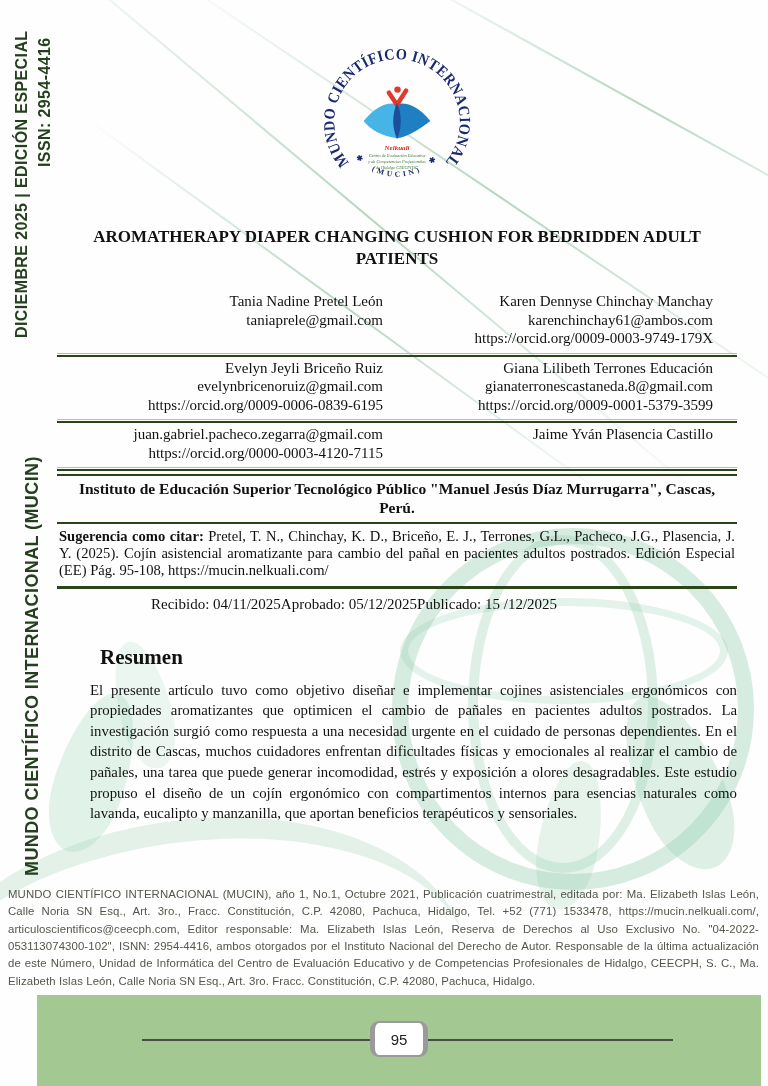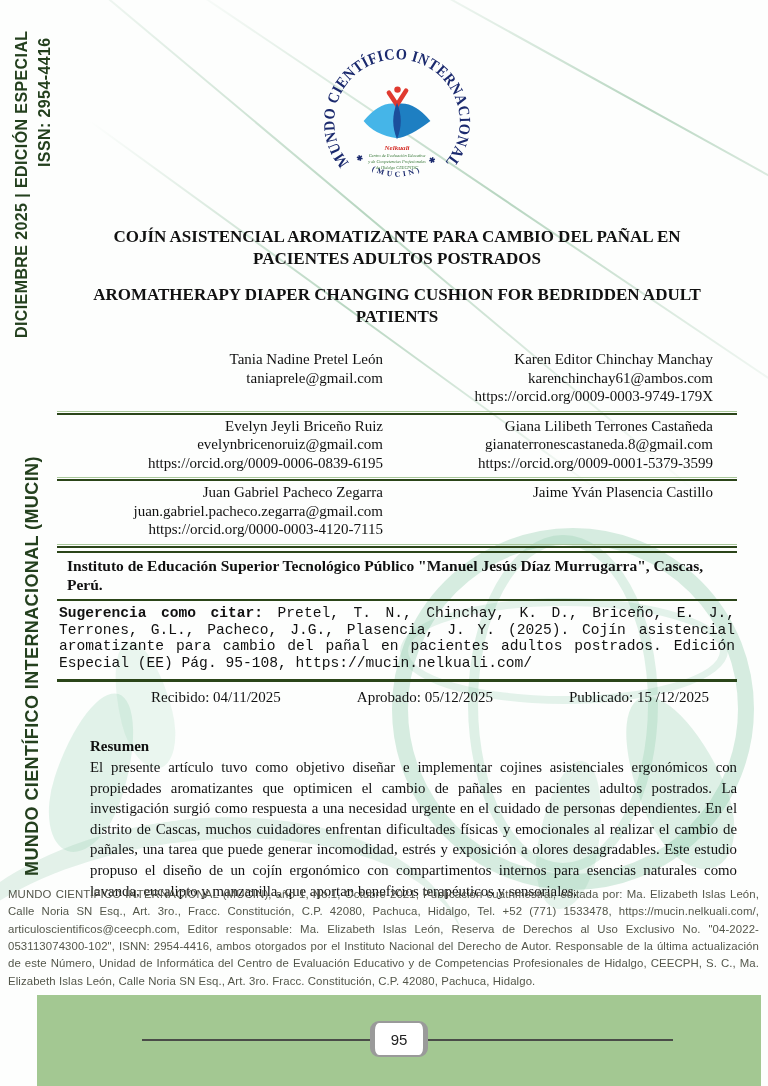--- a/index.html
+++ b/index.html
@@ -126,7 +126,6 @@
       </svg>
     </div>
 
-    <div class="title title-es">COJÍN ASISTENCIAL AROMATIZANTE PARA CAMBIO DEL PAÑAL EN PACIENTES ADULTOS POSTRADOS</div>
     <div class="title title-en">AROMATHERAPY DIAPER CHANGING CUSHION FOR BEDRIDDEN ADULT PATIENTS</div>
 
     <div class="authors">

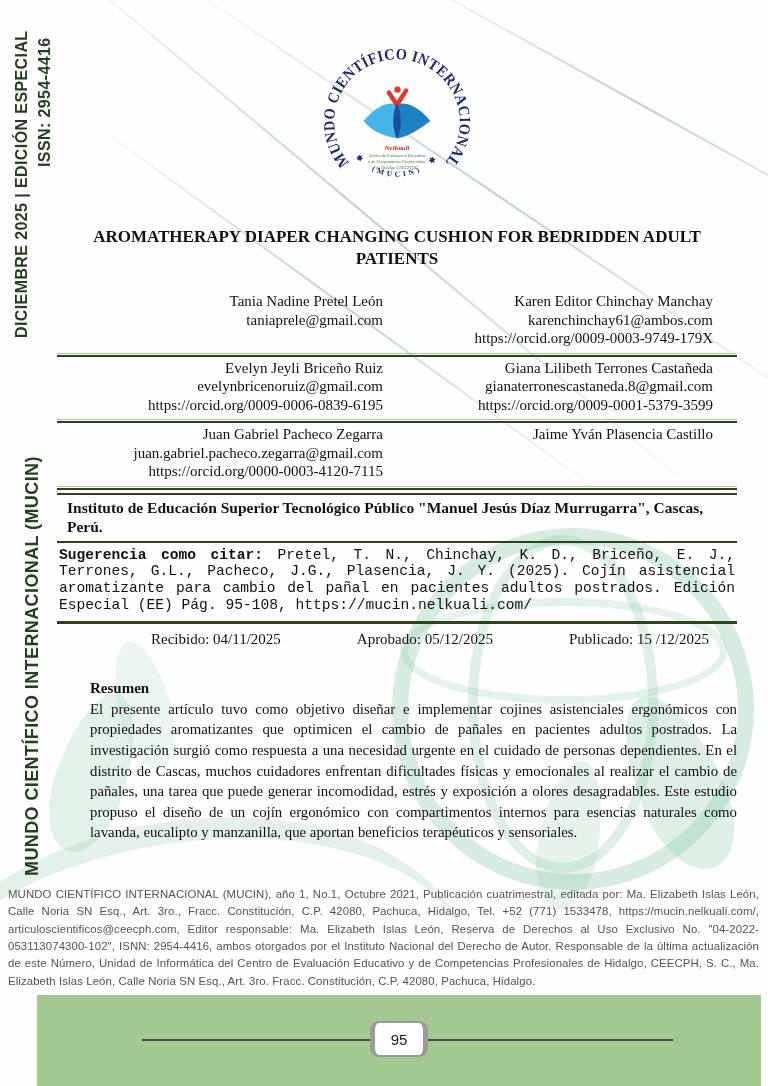--- a/index.html
+++ b/index.html
@@ -136,7 +136,7 @@
           <div>taniaprele@gmail.com</div>
         </div>
         <div class="author colR">
-          <div>Karen Editor Chinchay Manchay</div>
+          <div>Karen Dennyse Chinchay Manchay</div>
           <div>karenchinchay61@ambos.com</div>
           <div>https://orcid.org/0009-0003-9749-179X</div>
         </div>

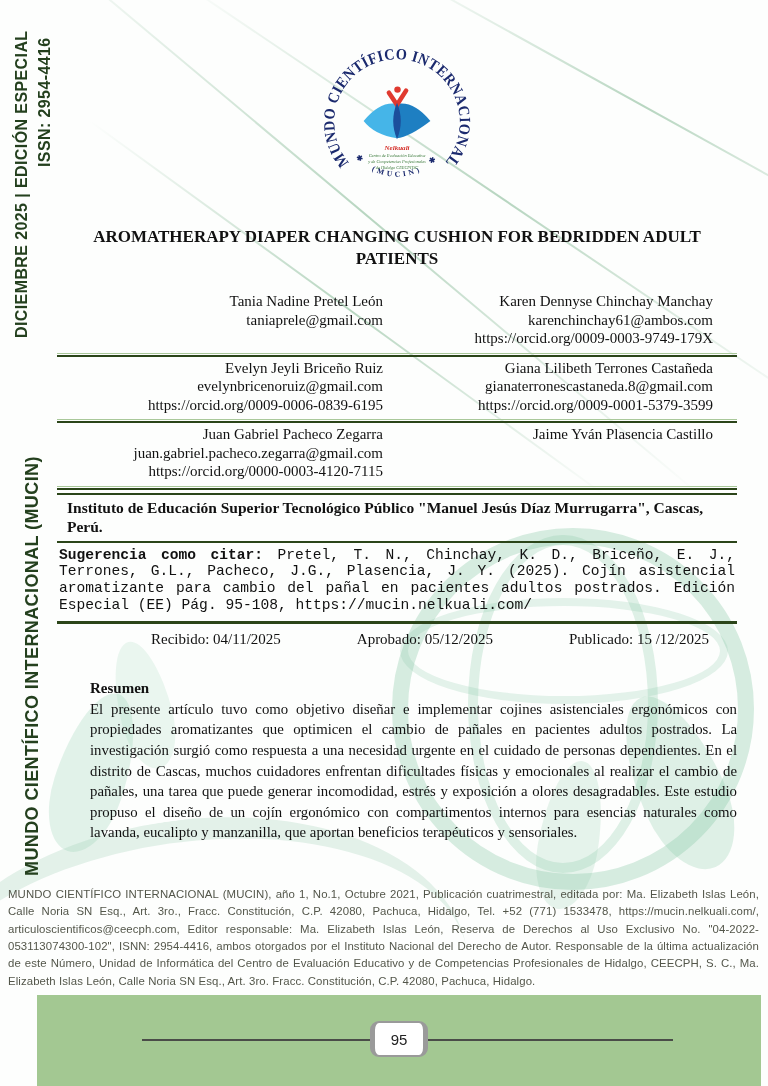--- a/index.html
+++ b/index.html
@@ -150,7 +150,7 @@
           <div>https://orcid.org/0009-0006-0839-6195</div>
         </div>
         <div class="author colR">
-          <div>Giana Lilibeth Terrones Castañeda</div>
+          <div>Giana Lilibeth Terrones Educación</div>
           <div>gianaterronescastaneda.8@gmail.com</div>
           <div>https://orcid.org/0009-0001-5379-3599</div>
         </div>

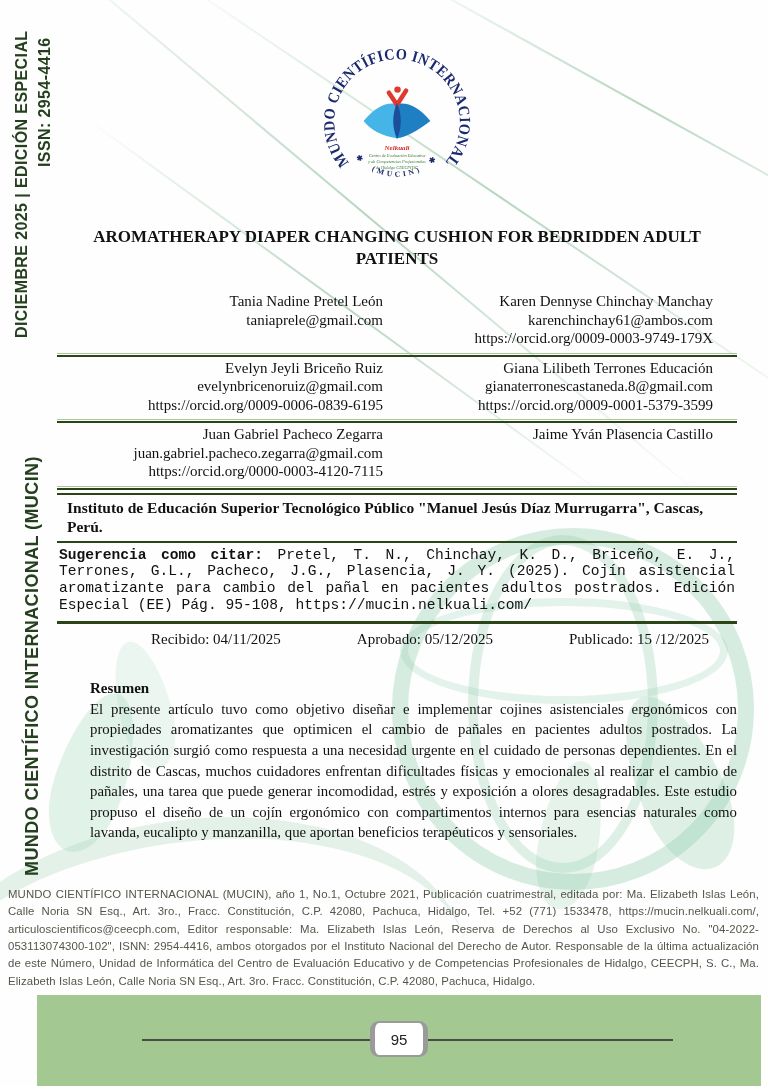--- a/index.html
+++ b/index.html
@@ -159,7 +159,6 @@
 
       <div class="authors-row">
         <div class="author colL">
-          <div>Juan Gabriel Pacheco Zegarra</div>
           <div>juan.gabriel.pacheco.zegarra@gmail.com</div>
           <div>https://orcid.org/0000-0003-4120-7115</div>
         </div>

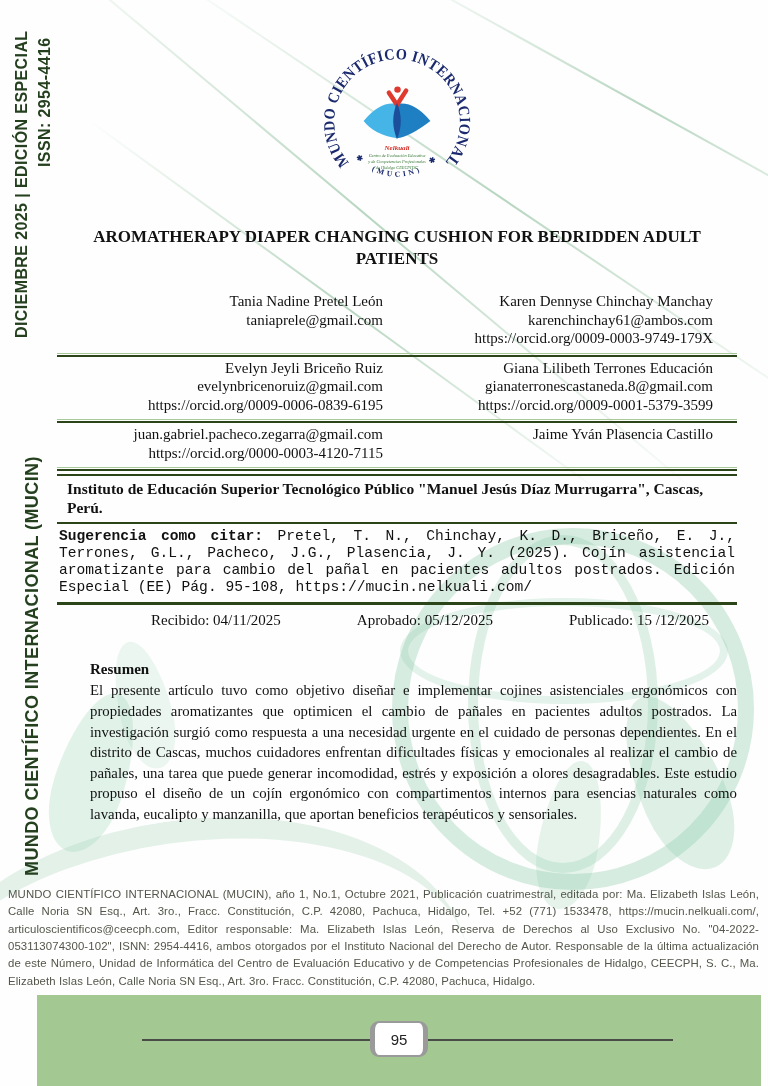--- a/index.html
+++ b/index.html
@@ -49,7 +49,7 @@
   .sep { height:1px; border-top:1.5px solid #a9c89a; border-bottom:2.5px solid #2b4519; }
 
   .institution { margin-top:3px; border-top:2px solid #2b4519; border-bottom:2px solid #2b4519;
-                 padding:3px 10px 5px; font-weight:bold; font-size:15.5px; line-height:19px; }
+                 padding:3px 10px 5px; text-align:center; font-weight:bold; font-size:15.5px; line-height:19px; }
 
   .citation { padding:4px 2px 7px; border-bottom:3.5px solid #2b4519; font-size:14.6px; line-height:16.8px; text-align:justify;font-family:Liberation Mono, monospace; }
 

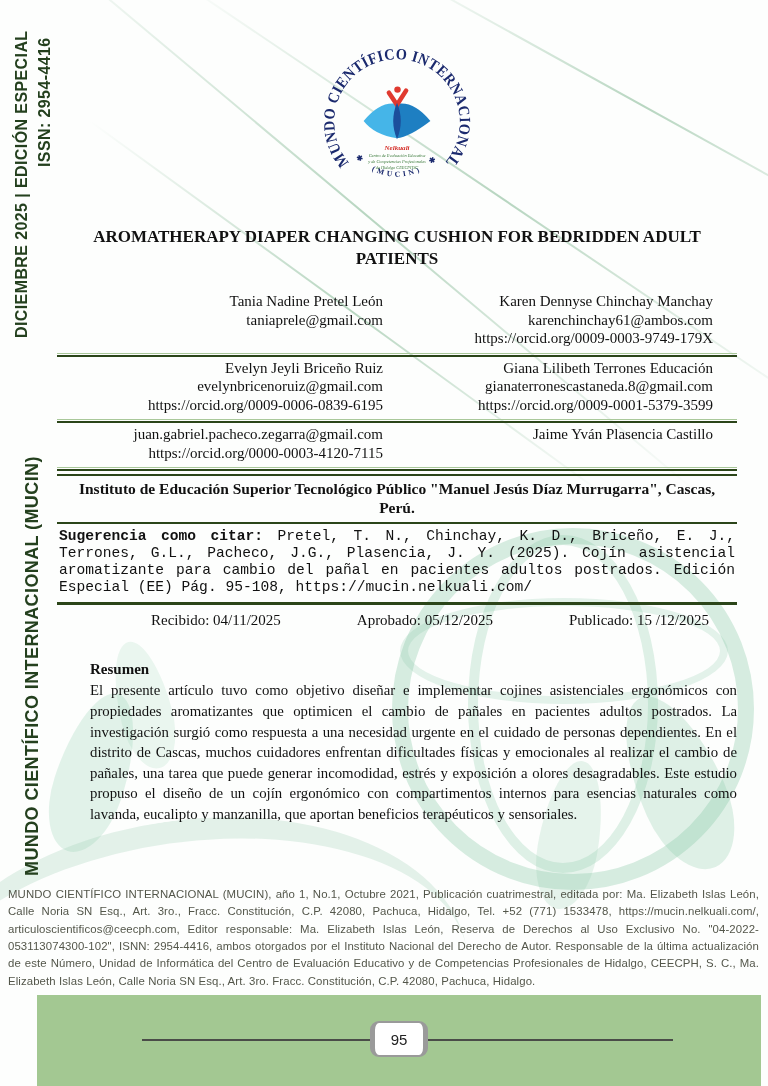--- a/index.html
+++ b/index.html
@@ -51,7 +51,7 @@
   .institution { margin-top:3px; border-top:2px solid #2b4519; border-bottom:2px solid #2b4519;
                  padding:3px 10px 5px; text-align:center; font-weight:bold; font-size:15.5px; line-height:19px; }
 
-  .citation { padding:4px 2px 7px; border-bottom:3.5px solid #2b4519; font-size:14.6px; line-height:16.8px; text-align:justify;font-family:Liberation Mono, monospace; }
+  .citation { padding:4px 2px 7px; border-bottom:3.5px solid #2b4519; font-size:14.6px; line-height:16.8px; text-align:justify; }
 
   .dates { display:flex; justify-content:space-between; padding:7px 28px 0 94px; font-size:15px; }
 

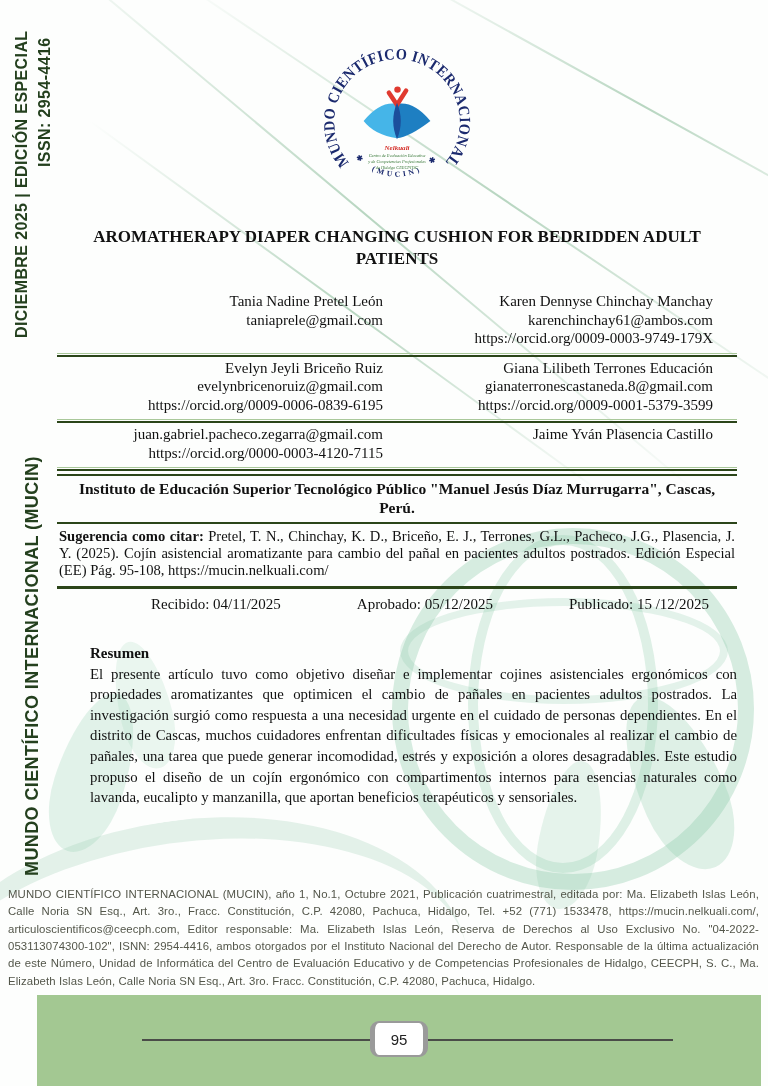--- a/index.html
+++ b/index.html
@@ -53,7 +53,7 @@
 
   .citation { padding:4px 2px 7px; border-bottom:3.5px solid #2b4519; font-size:14.6px; line-height:16.8px; text-align:justify; }
 
-  .dates { display:flex; justify-content:space-between; padding:7px 28px 0 94px; font-size:15px; }
+  .dates { display:flex; justify-content:flex-start; padding:7px 28px 0 94px; font-size:15px; }
 
   .abstract { margin:32px 0 0 33px; width:647px; }
   .abstract h3 { margin:0; font-size:15px;font-family:Liberation Serif, serif; }

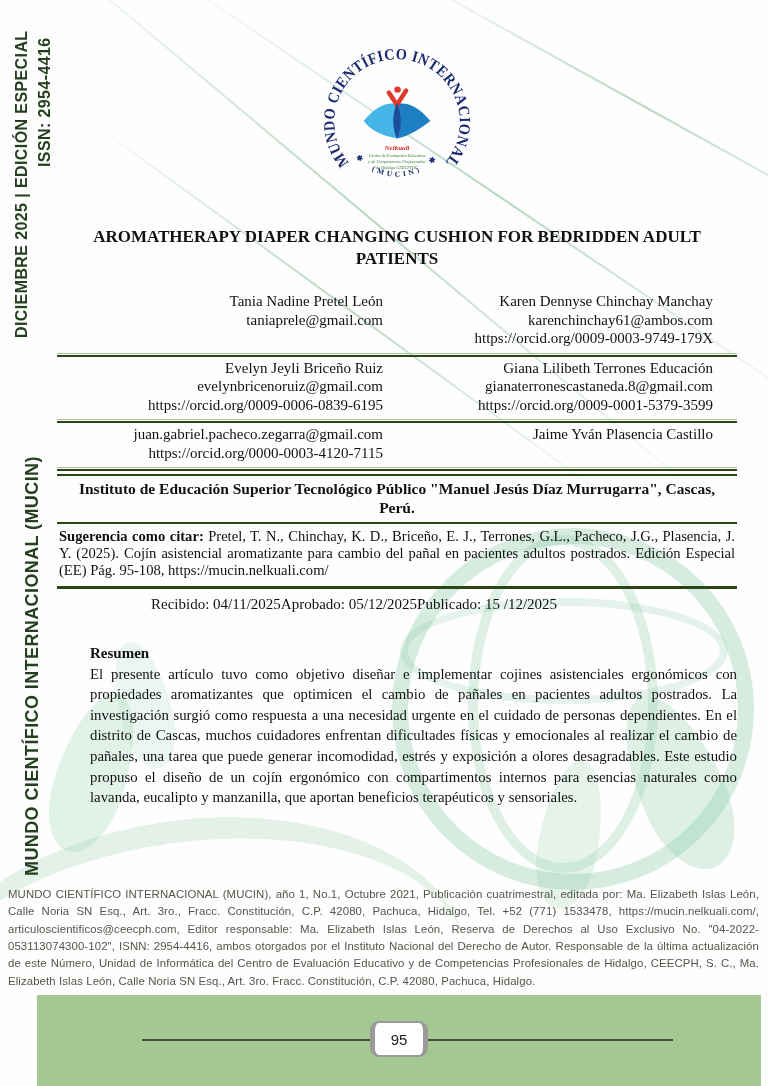--- a/index.html
+++ b/index.html
@@ -56,7 +56,7 @@
   .dates { display:flex; justify-content:flex-start; padding:7px 28px 0 94px; font-size:15px; }
 
   .abstract { margin:32px 0 0 33px; width:647px; }
-  .abstract h3 { margin:0; font-size:15px;font-family:Liberation Serif, serif; }
+  .abstract h3 { margin:10px; font-size:21px;font-family:Liberation Serif, serif; }
   .abstract p { margin:2px 0 0; font-size:14.8px; line-height:20.6px; text-align:justify; }
 
   .footer { position:absolute; left:8px; right:9px; top:886px; z-index:2;

